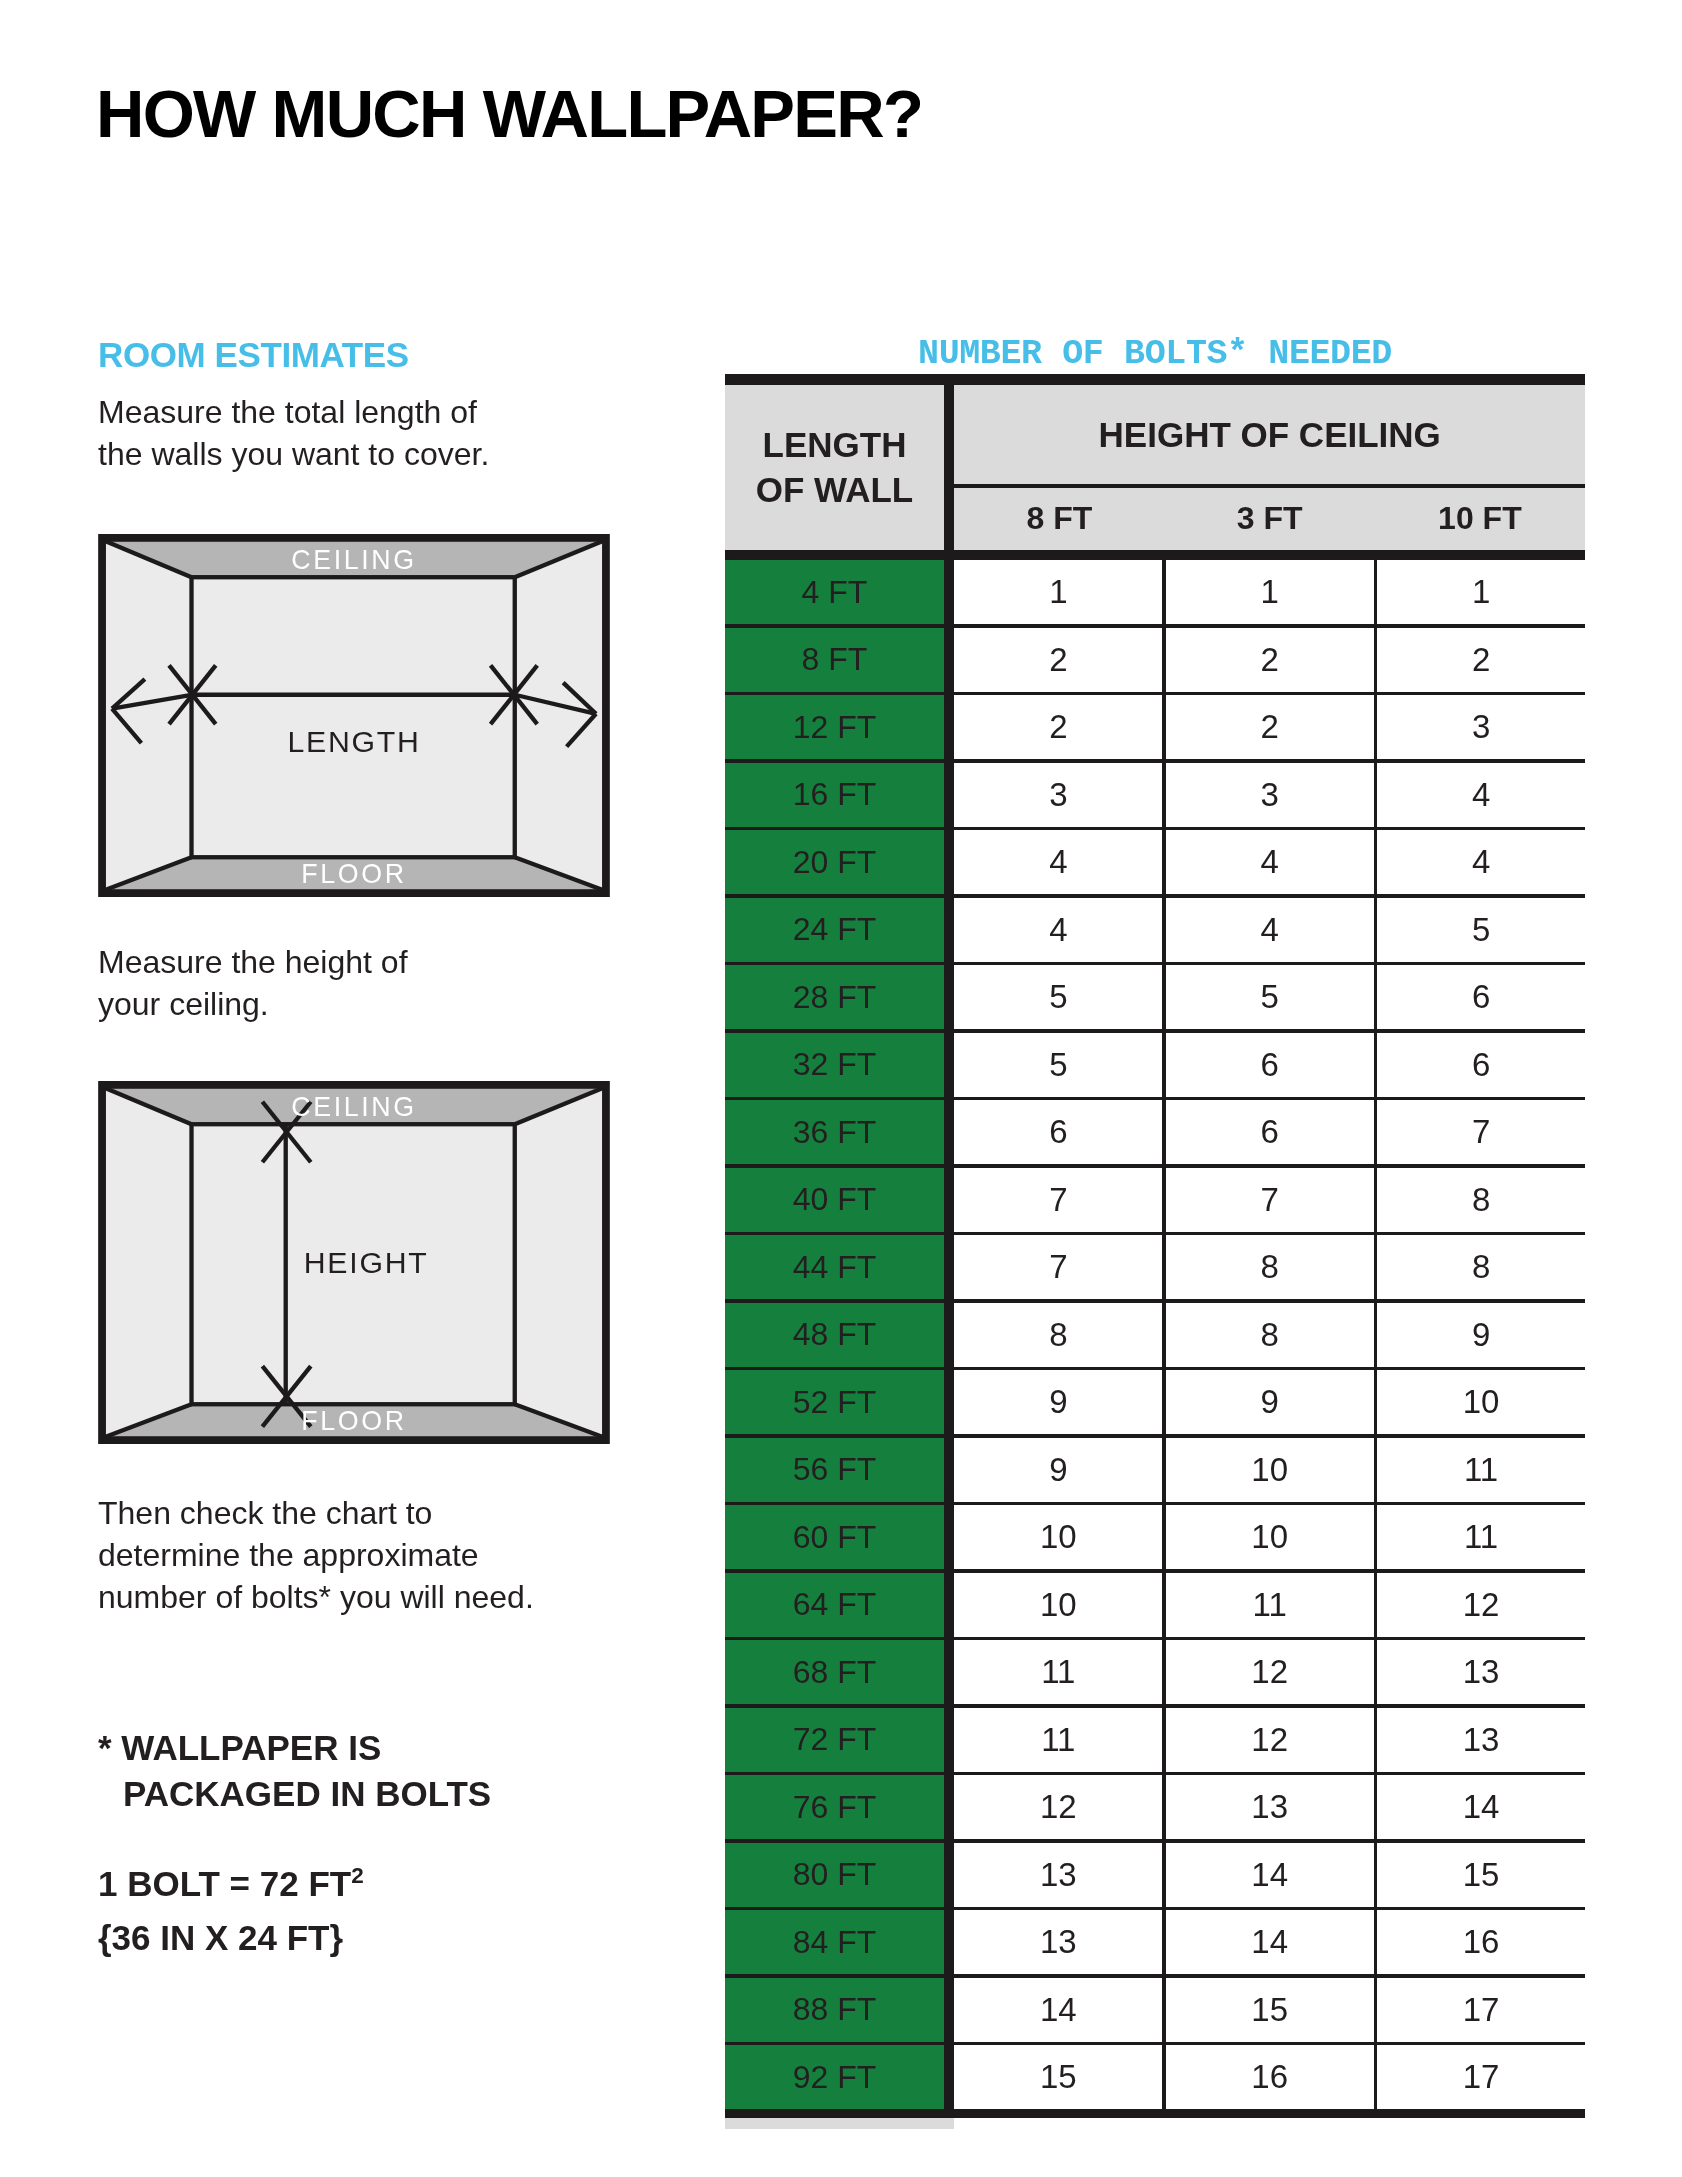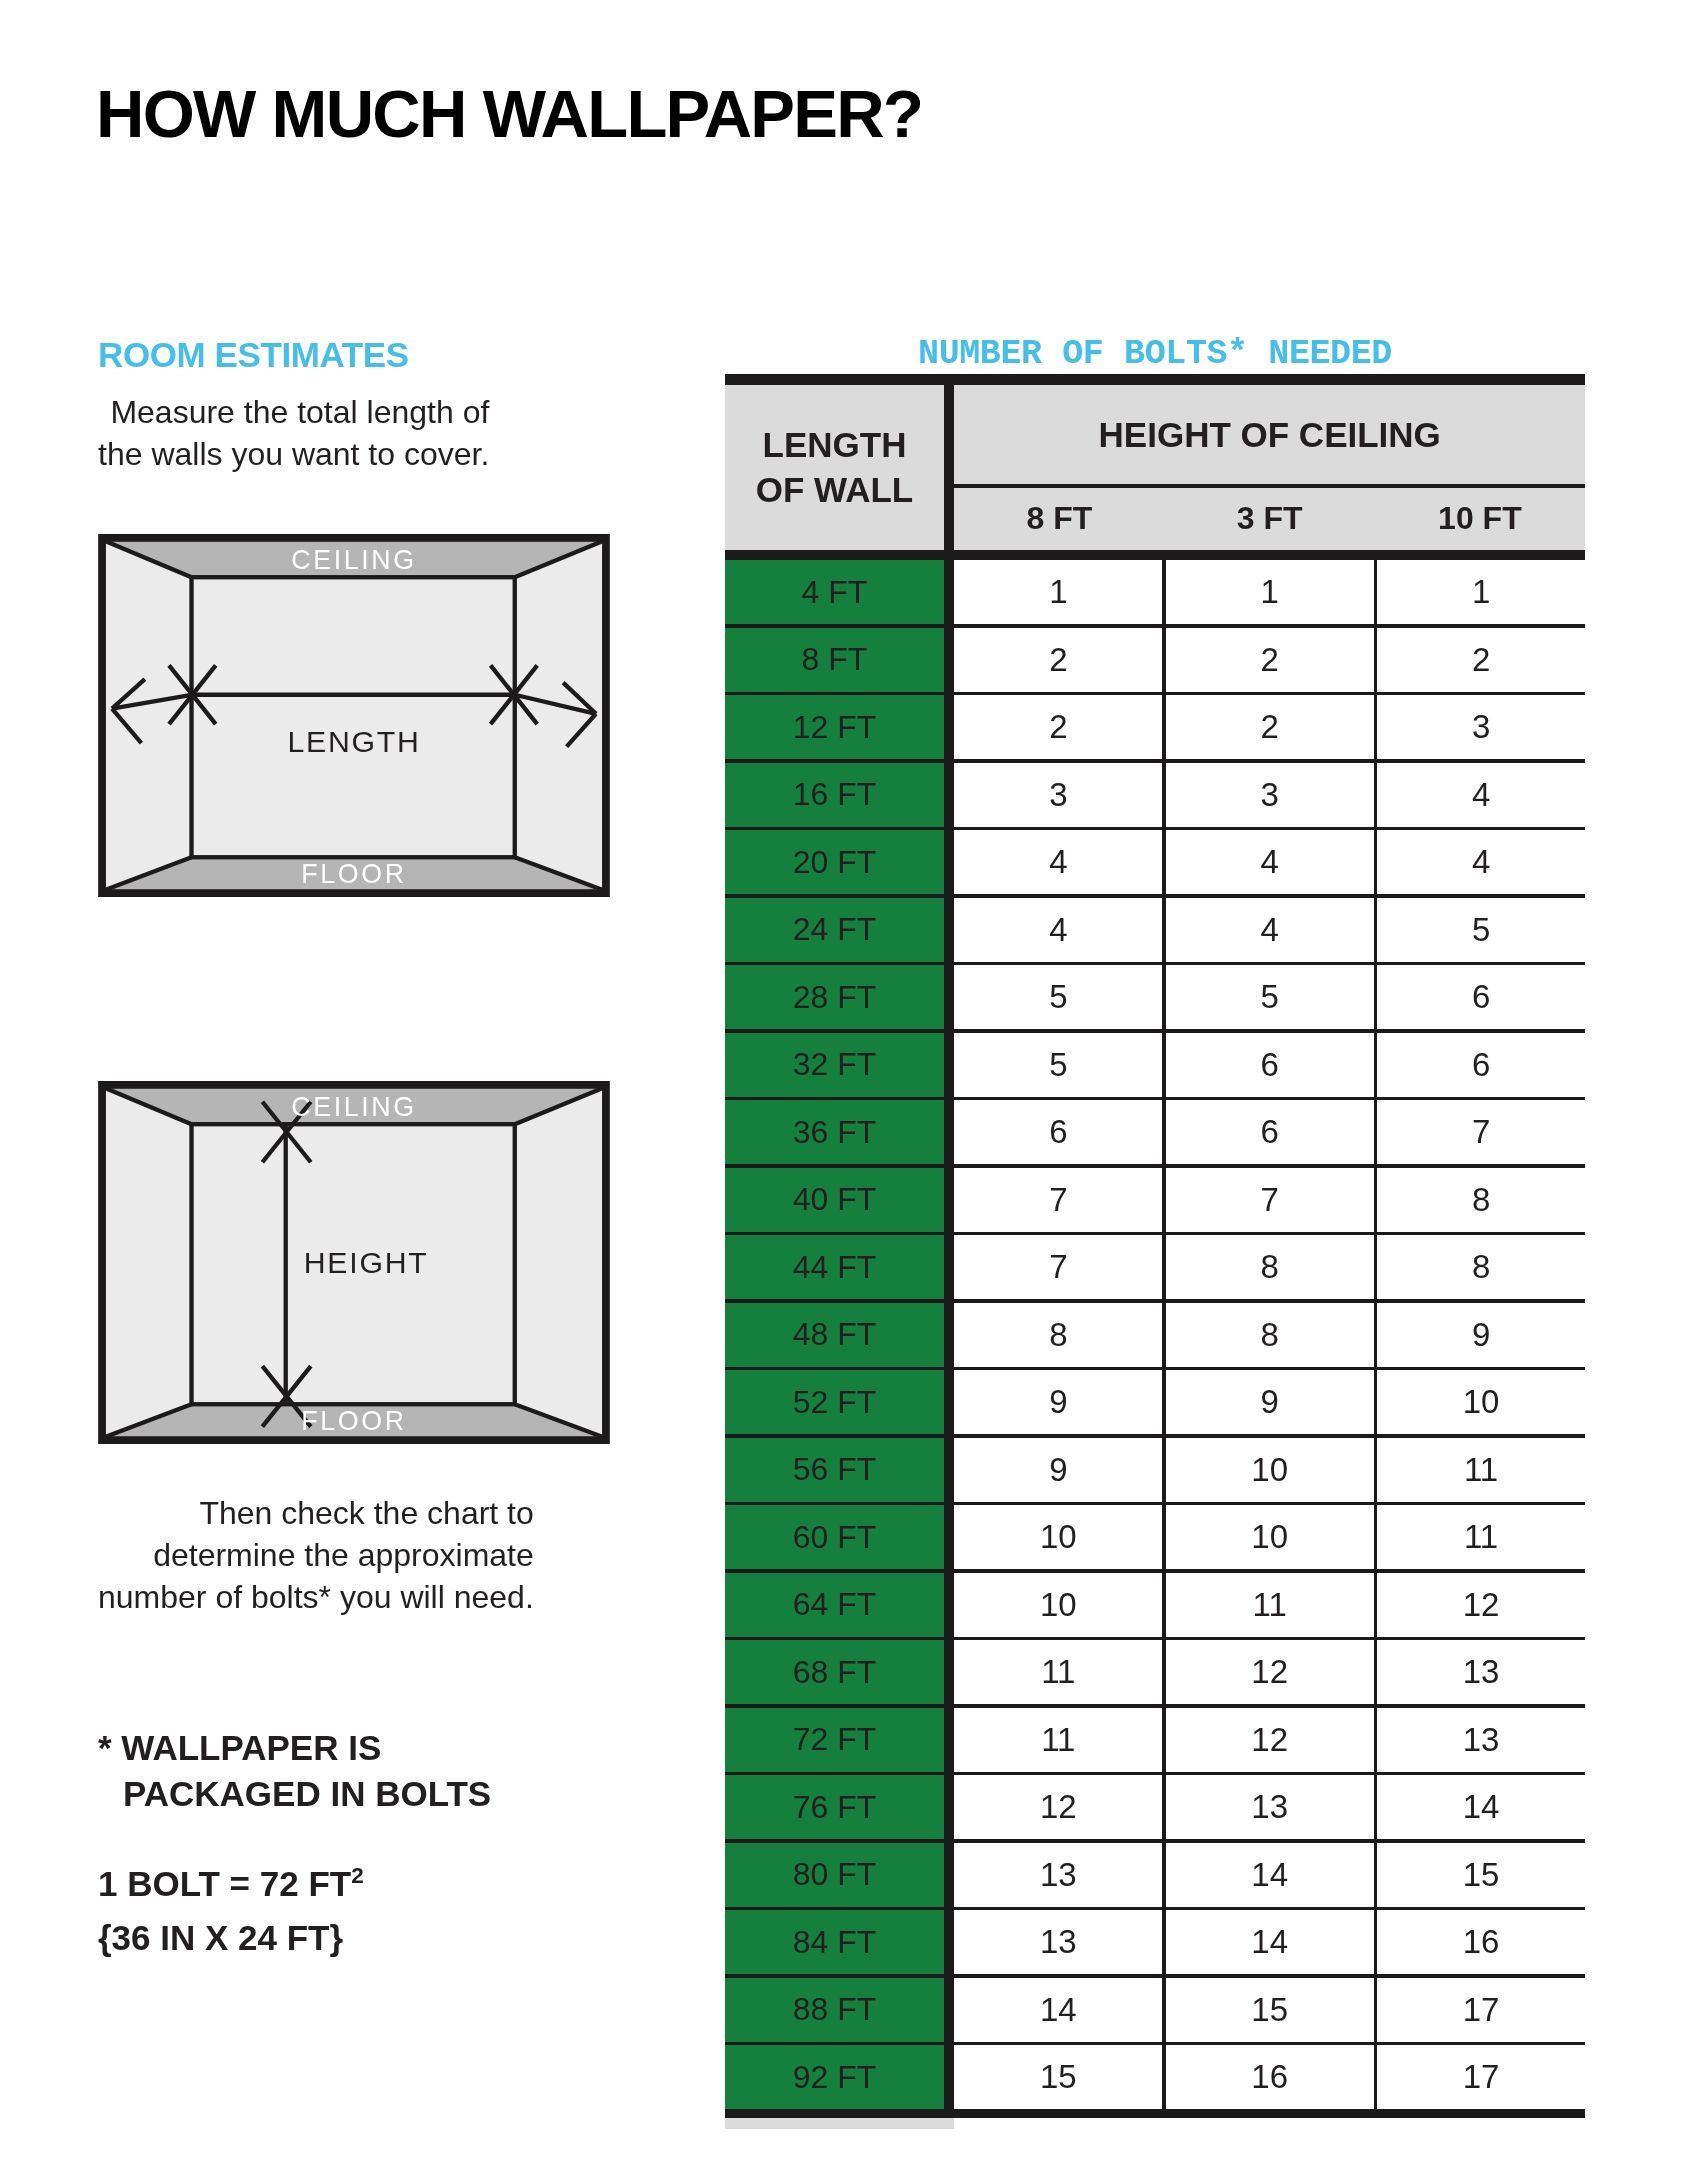--- a/index.html
+++ b/index.html
@@ -22,7 +22,7 @@
   .bolts-heading{position:absolute; left:725px; top:329px; width:860px; text-align:center;font-family:Liberation Mono, monospace;}
   
   .para{position:absolute; left:98px; font-size:32px; line-height:42px; color:#231F20;}
-  .para div{white-space:nowrap;text-align:right;}
+  .para div{white-space:nowrap;}
   .footnote{position:absolute; left:98px; top:1725px; font-size:35px; font-weight:700; line-height:46px;}
   .footnote .indent{padding-left:25px;}
   .boltinfo{position:absolute; left:98px; top:1857px; font-size:35px; font-weight:700; line-height:54px;}

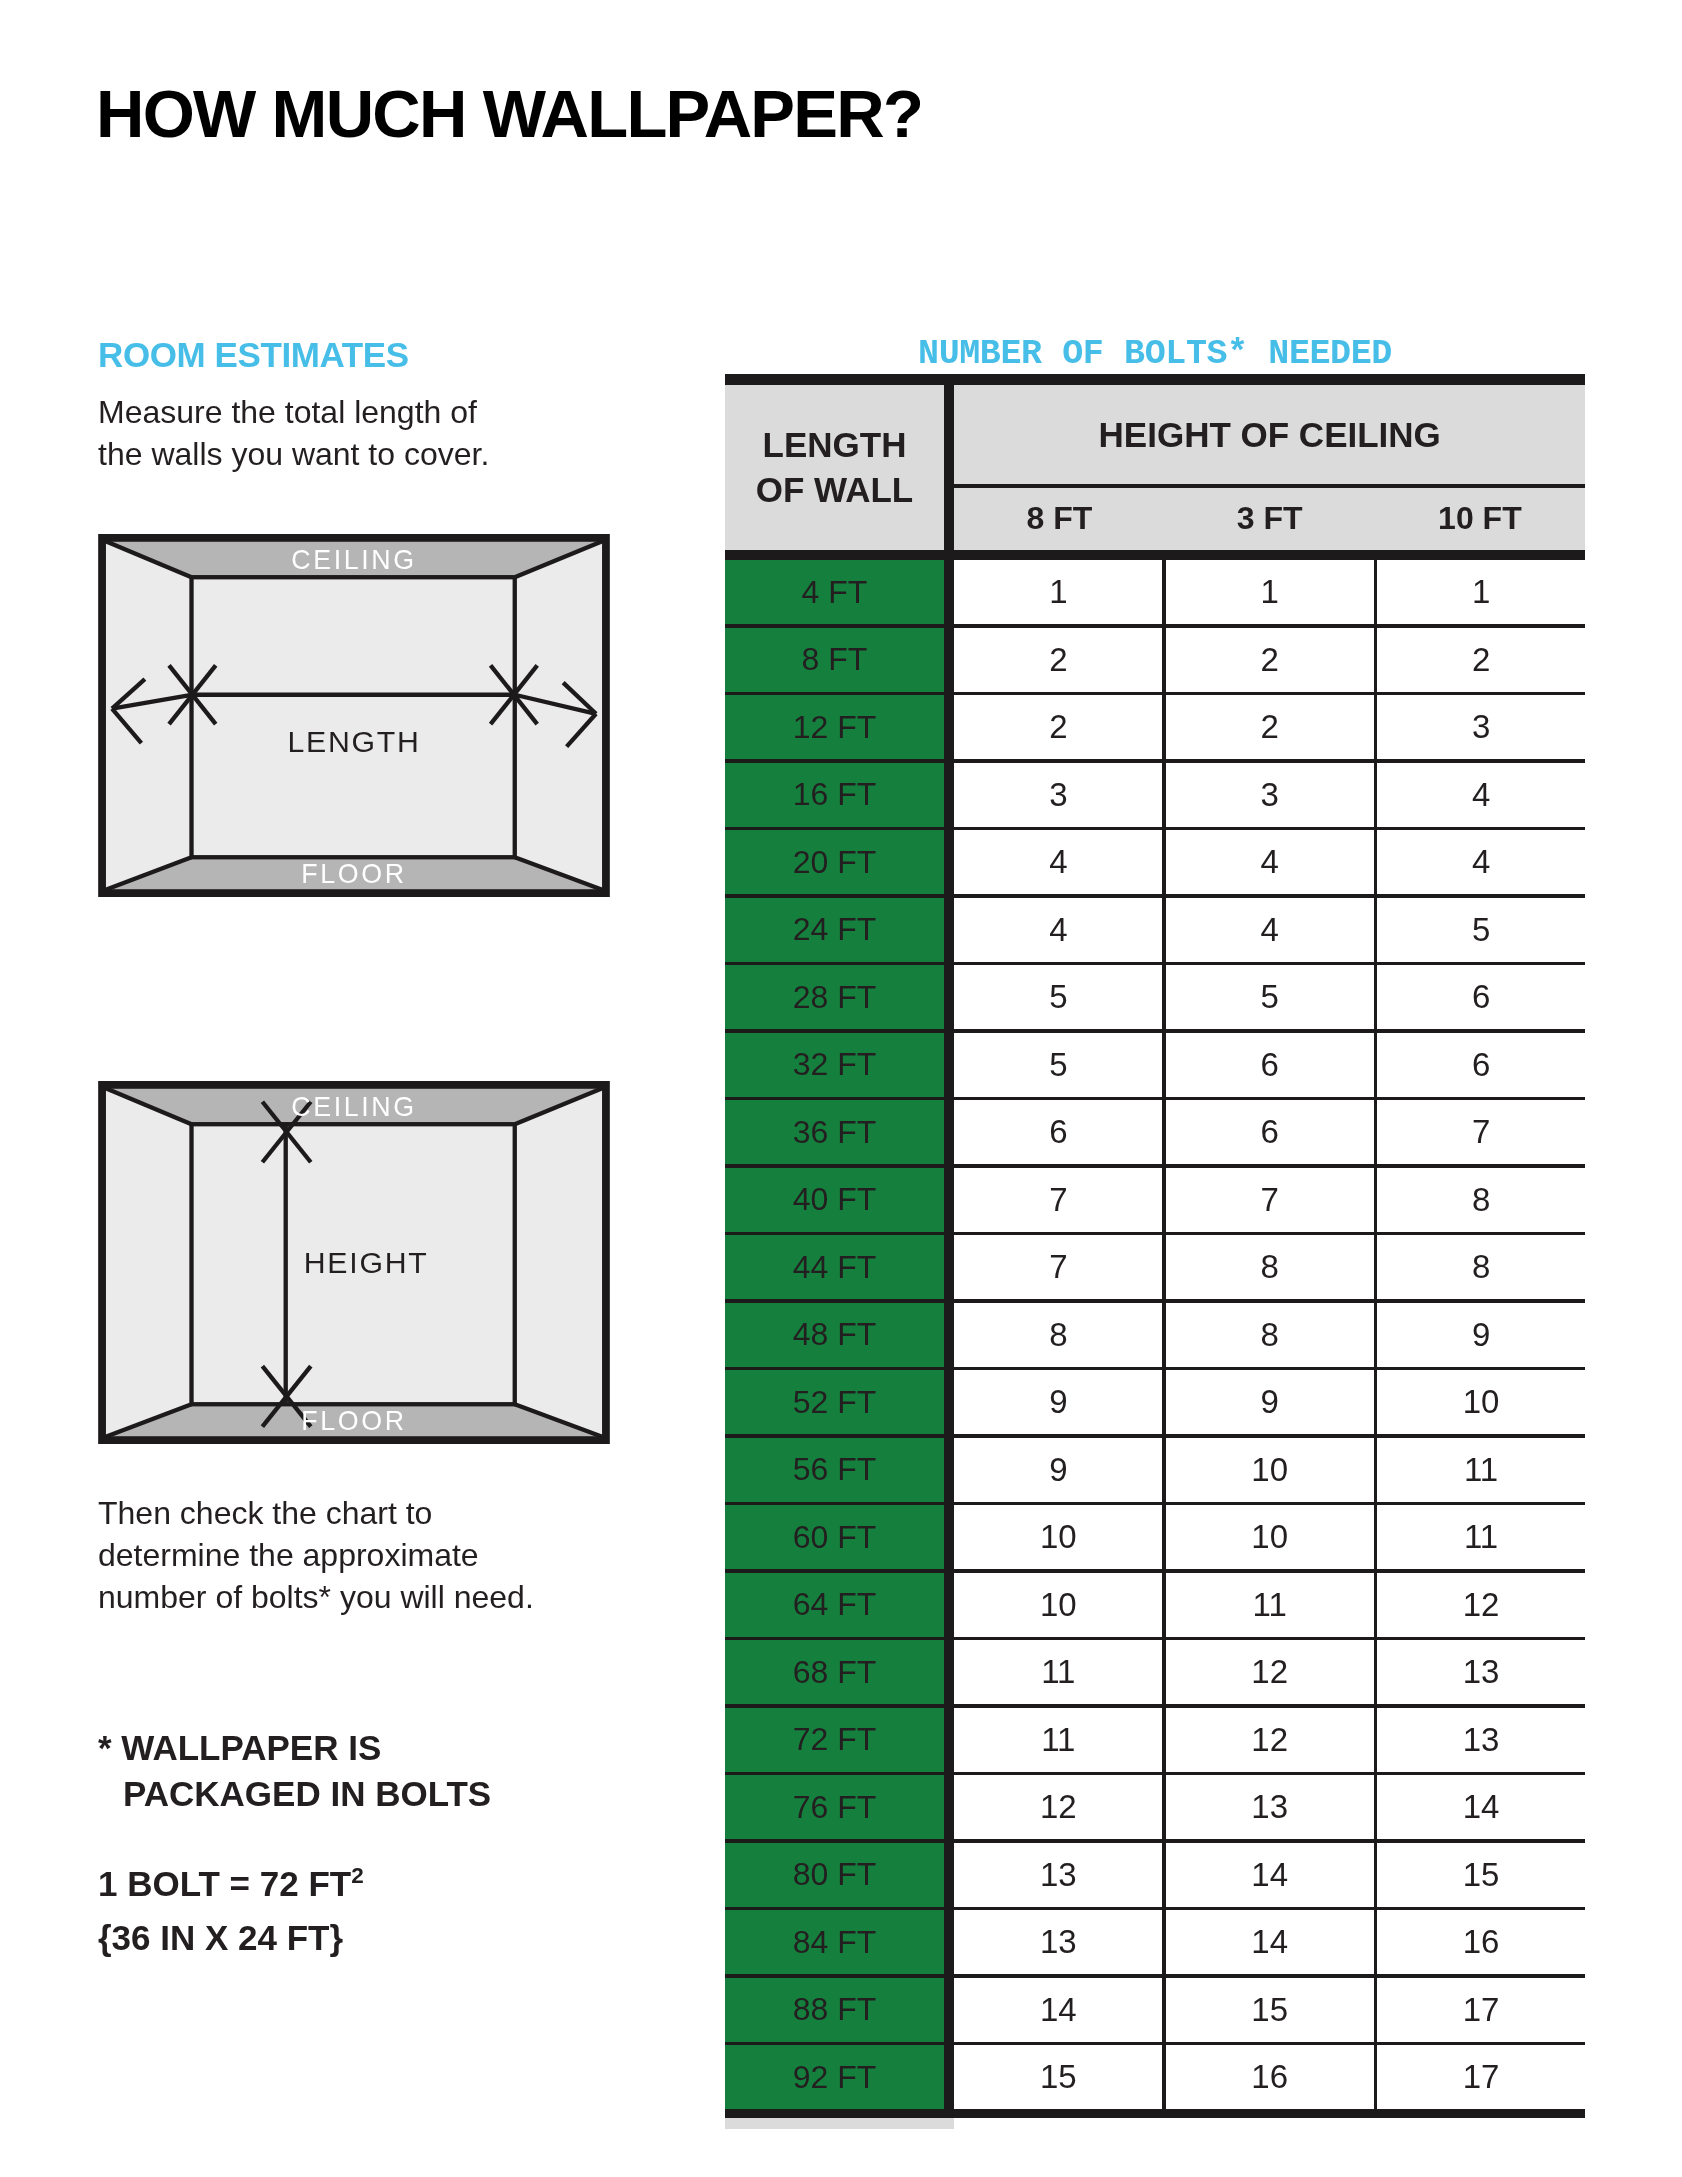--- a/index.html
+++ b/index.html
@@ -104,6 +104,10 @@
     <text class="dg-label" x="296" y="252" text-anchor="middle">LENGTH</text>
   </svg>
 
+  <div class="para" style="top:941px;">
+    <div>Measure the height of</div>
+    <div>your ceiling.</div>
+  </div>
 
   <svg class="diagram dg2" width="512" height="363" viewBox="0 0 592 420">
     <rect x="8" y="8" width="576" height="404" fill="#EBEBEB"></rect>

